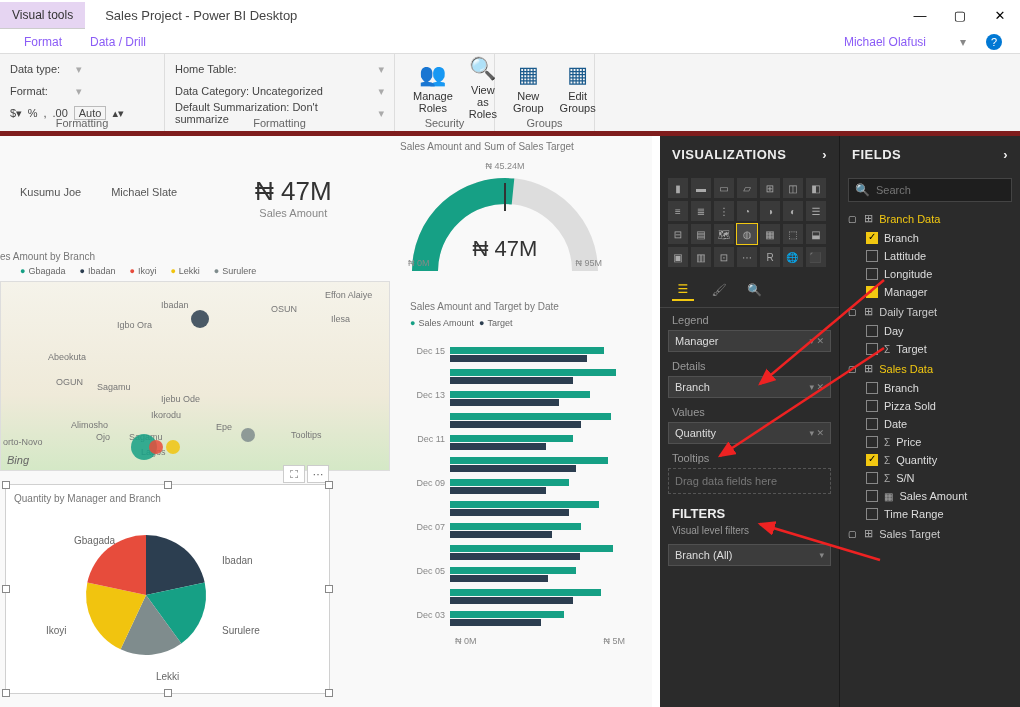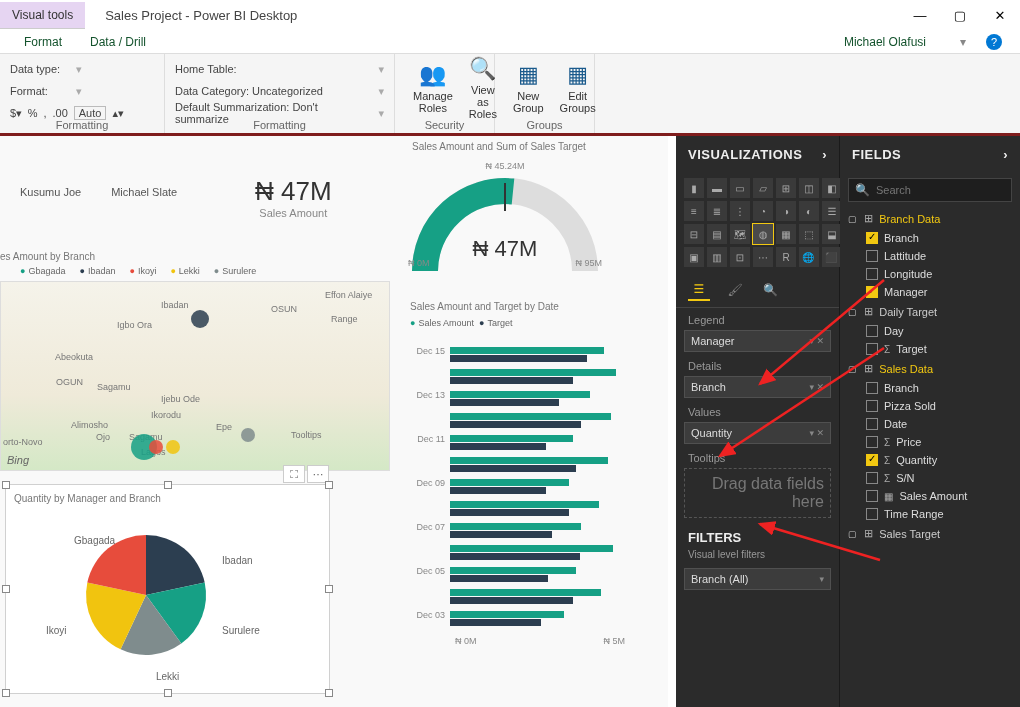--- a/index.html
+++ b/index.html
@@ -14,7 +14,7 @@
 
 
 .menubar { height:24px; display:flex; align-items:center; padding:0 10px; border-bottom:1px solid #ddd; }
-.menubar span { padding:0 14px; font-size:12px; color:#14532d; cursor:pointer; }
+.menubar span { padding:0 14px; font-size:12px; color:#8b5cf6; cursor:pointer; }
 .user-area { margin-left:auto; display:flex; align-items:center; gap:6px; font-size:12px; color:#333; padding-right:8px;}
 .help-icon { width:16px; height:16px; border-radius:50%; background:#0078d4; color:#fff; display:flex; align-items:center; justify-content:center; font-size:11px; }
 

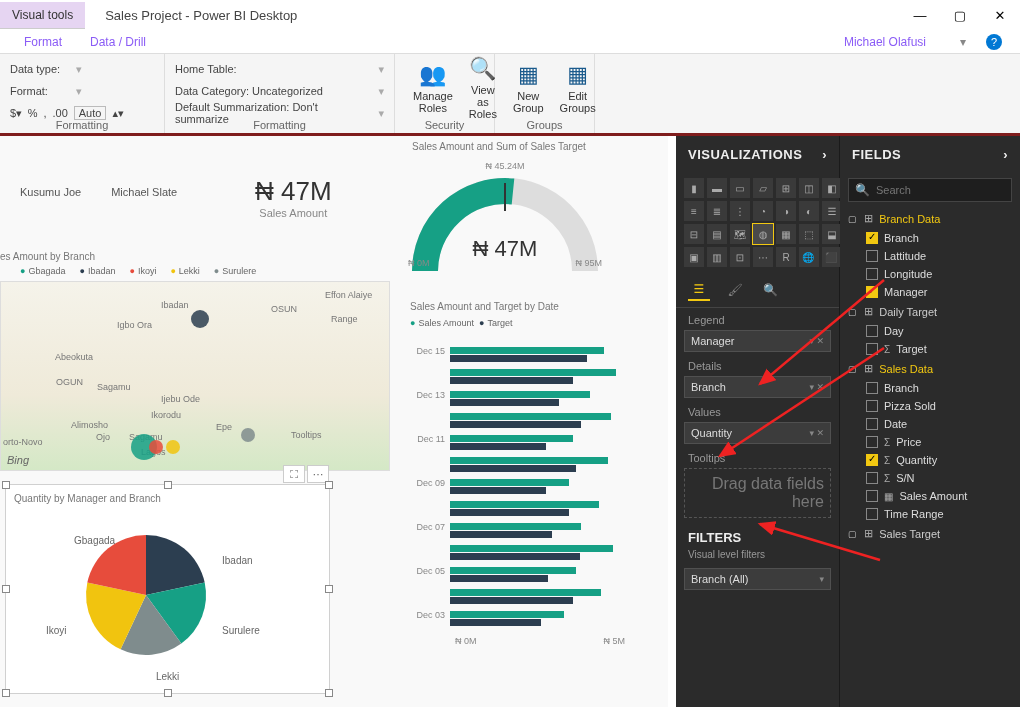--- a/index.html
+++ b/index.html
@@ -19,7 +19,7 @@
 .help-icon { width:16px; height:16px; border-radius:50%; background:#0078d4; color:#fff; display:flex; align-items:center; justify-content:center; font-size:11px; }
 
 
-.ribbon { height:82px; background:#f5f5f5; border-bottom:3px solid #7f1d1d; display:flex; }
+.ribbon { height:82px; background:#f5f5f5; border-bottom:5px solid #7f1d1d; display:flex; }
 .rgroup { border-right:1px solid #ddd; padding:4px 10px 2px; display:flex; flex-direction:column; position:relative;}
 .rgroup-label { position:absolute; bottom:2px; left:0; right:0; text-align:center; font-size:11px; color:#666; }
 .rg-row { display:flex; align-items:center; gap:6px; font-size:11px; color:#444; margin:2px 0; height:18px; }

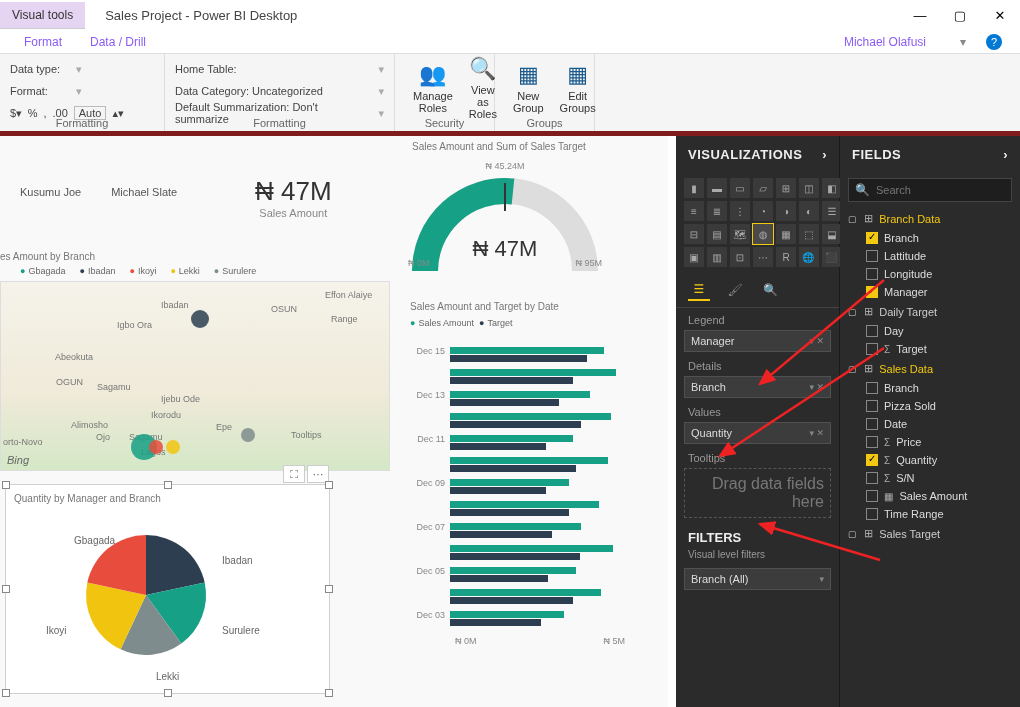--- a/index.html
+++ b/index.html
@@ -38,7 +38,7 @@
 .kpi-big .sub { font-size:11px; color:#888; }
 
 
-.gauge-title{position:absolute;top:5px;left:412px;font-size:10px;color:#777;}
+.gauge-title{position:absolute;top:5px;left:400px;font-size:10px;color:#777;}
 .gauge { position:absolute; top:25px; left:400px; width:210px; text-align:center;}
 .gauge svg{width:200px;height:110px;}
 .gauge .glabel{font-size:22px;color:#333; margin-top:-48px;}

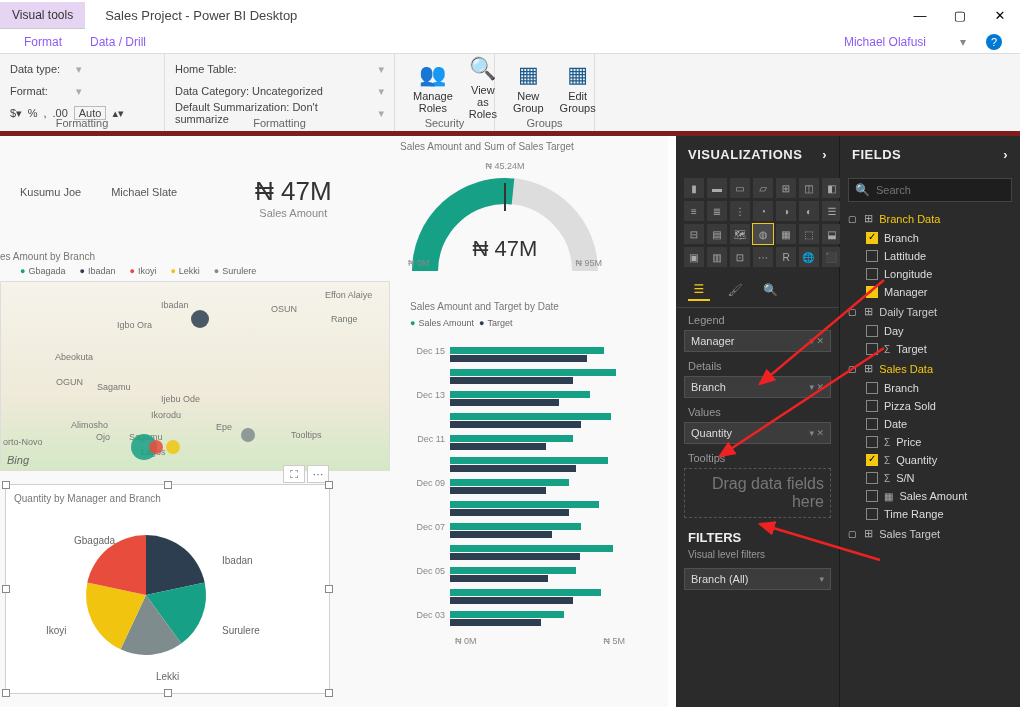--- a/index.html
+++ b/index.html
@@ -87,7 +87,7 @@
 
 
 .panel { background:#2b2b2b; color:#ccc; display:flex; flex-direction:column; }
-.viz-panel { width:164px; border-right:1px solid #1a1a1a;margin-left:8px;}
+.viz-panel { width:180px; border-right:1px solid #1a1a1a;margin-left:8px;}
 .fields-panel { width:180px; }
 .panel-header { height:36px; display:flex; align-items:center; padding:0 12px; font-size:13px; font-weight:600; letter-spacing:0.5px; background:#2b2b2b; color:#eee;}
 .panel-header .chev{margin-left:auto;}

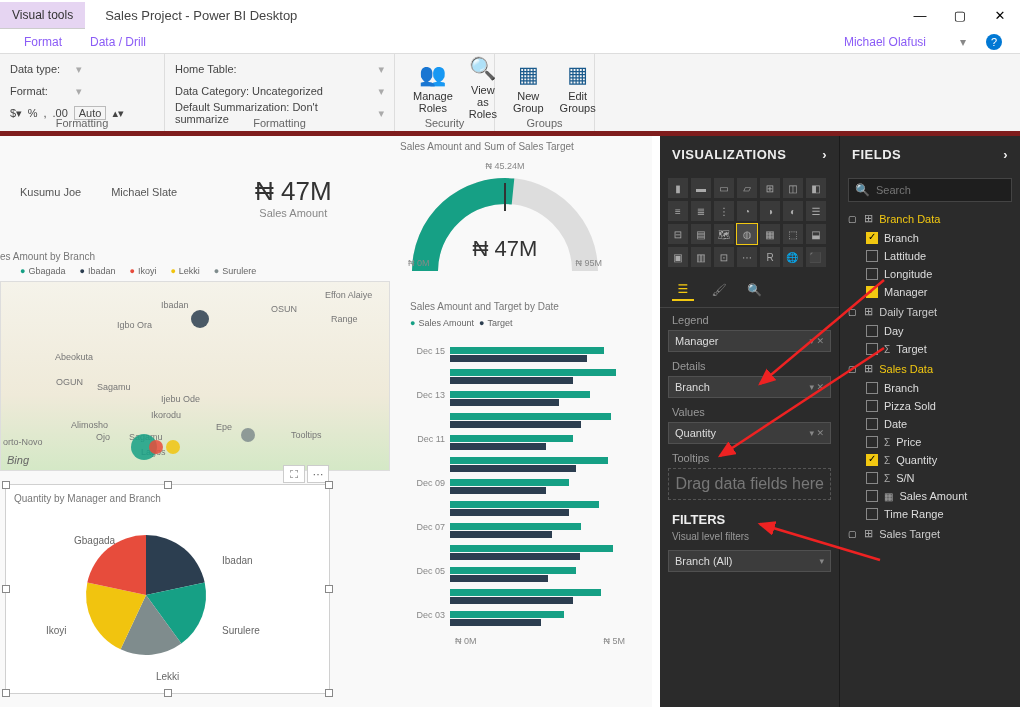--- a/index.html
+++ b/index.html
@@ -257,7 +257,7 @@
       <div class="place" style="top:8px;left:324px">Effon Alaiye</div>
       <div class="place" style="top:22px;left:270px">OSUN</div>
       <div class="place" style="top:95px;left:55px">OGUN</div>
-      <div class="place" style="top:32px;left:330px">Range</div>
+      <div class="place" style="top:32px;left:330px">Ilesa</div>
       <div class="place" style="top:70px;left:54px">Abeokuta</div>
       <div class="place" style="top:38px;left:116px">Igbo Ora</div>
       <div class="place" style="top:100px;left:96px">Sagamu</div>

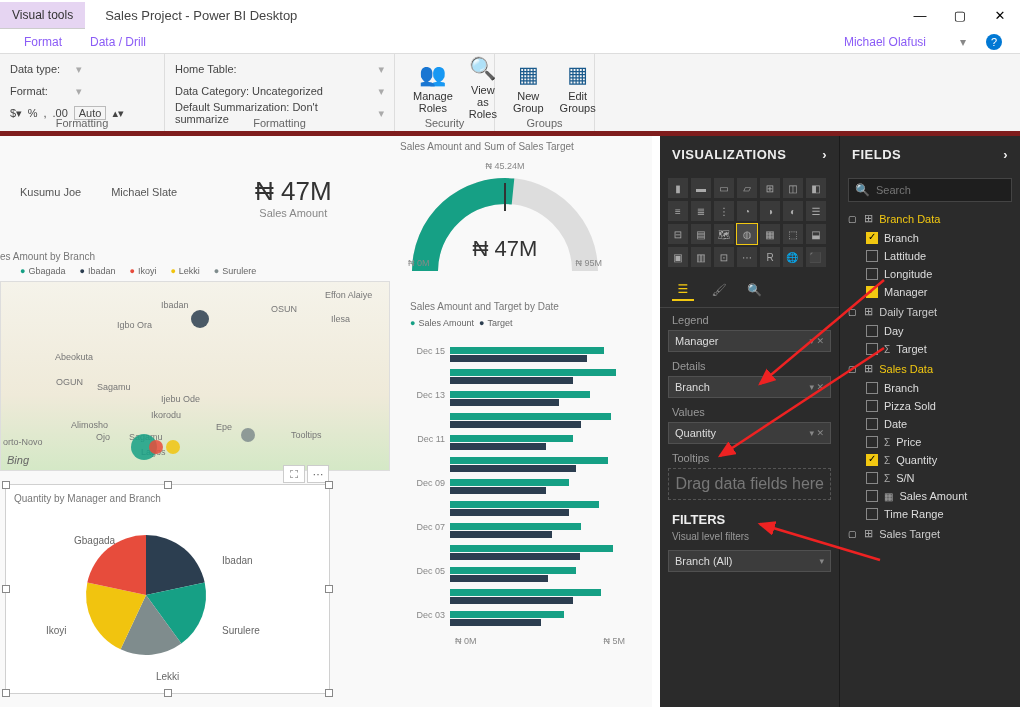--- a/index.html
+++ b/index.html
@@ -258,7 +258,7 @@
       <div class="place" style="top:22px;left:270px">OSUN</div>
       <div class="place" style="top:95px;left:55px">OGUN</div>
       <div class="place" style="top:32px;left:330px">Ilesa</div>
-      <div class="place" style="top:70px;left:54px">Abeokuta</div>
+      <div class="place" style="top:70px;left:47px">Abeokuta</div>
       <div class="place" style="top:38px;left:116px">Igbo Ora</div>
       <div class="place" style="top:100px;left:96px">Sagamu</div>
       <div class="place" style="top:150px;left:128px">Sagamu</div>

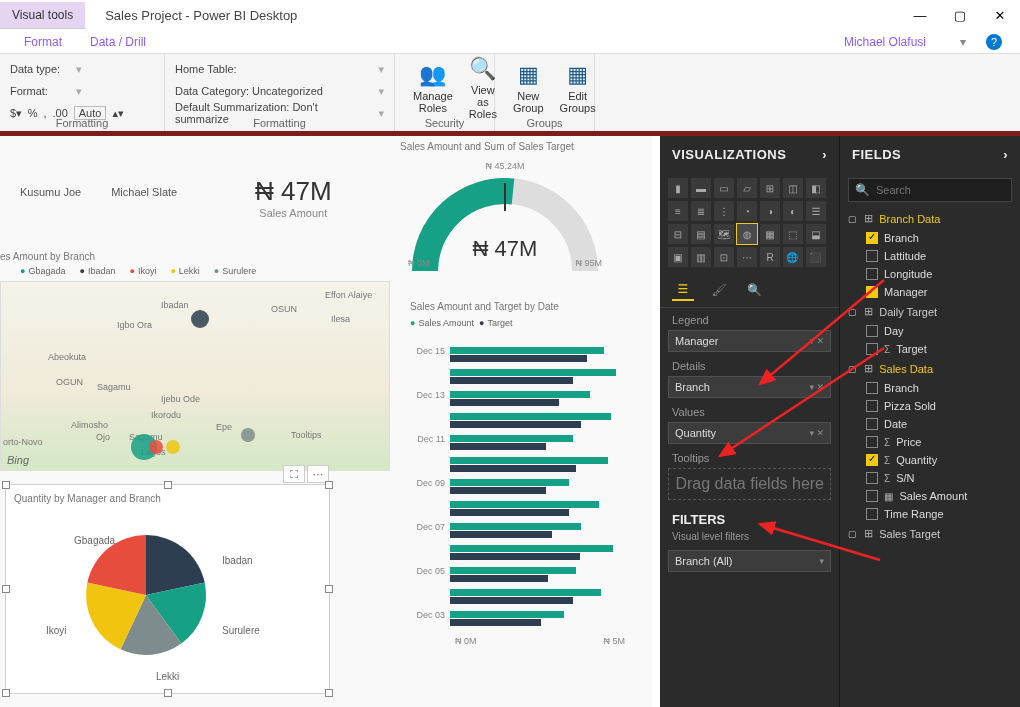--- a/index.html
+++ b/index.html
@@ -102,7 +102,7 @@
 .well-label{font-size:11px;color:#999;padding:6px 12px 2px;}
 .well{margin:2px 8px;background:#3c3c3c;border:1px solid #505050;padding:4px 6px;font-size:11px;color:#ddd;display:flex;align-items:center;cursor:pointer;}
 .well .drop{margin-left:auto;color:#888;font-size:9px;}
-.well-empty{margin:2px 8px;border:1px dashed #555;padding:6px;font-size:16px;color:#777;text-align:right;}
+.well-empty{margin:2px 8px;border:1px dashed #555;padding:6px;font-size:11px;color:#777;text-align:left;}
 
 .filters-hdr{font-size:13px;font-weight:600;color:#eee;padding:10px 12px 4px;}
 .filters-sub{font-size:10px;color:#999;padding:0 12px 6px;}

